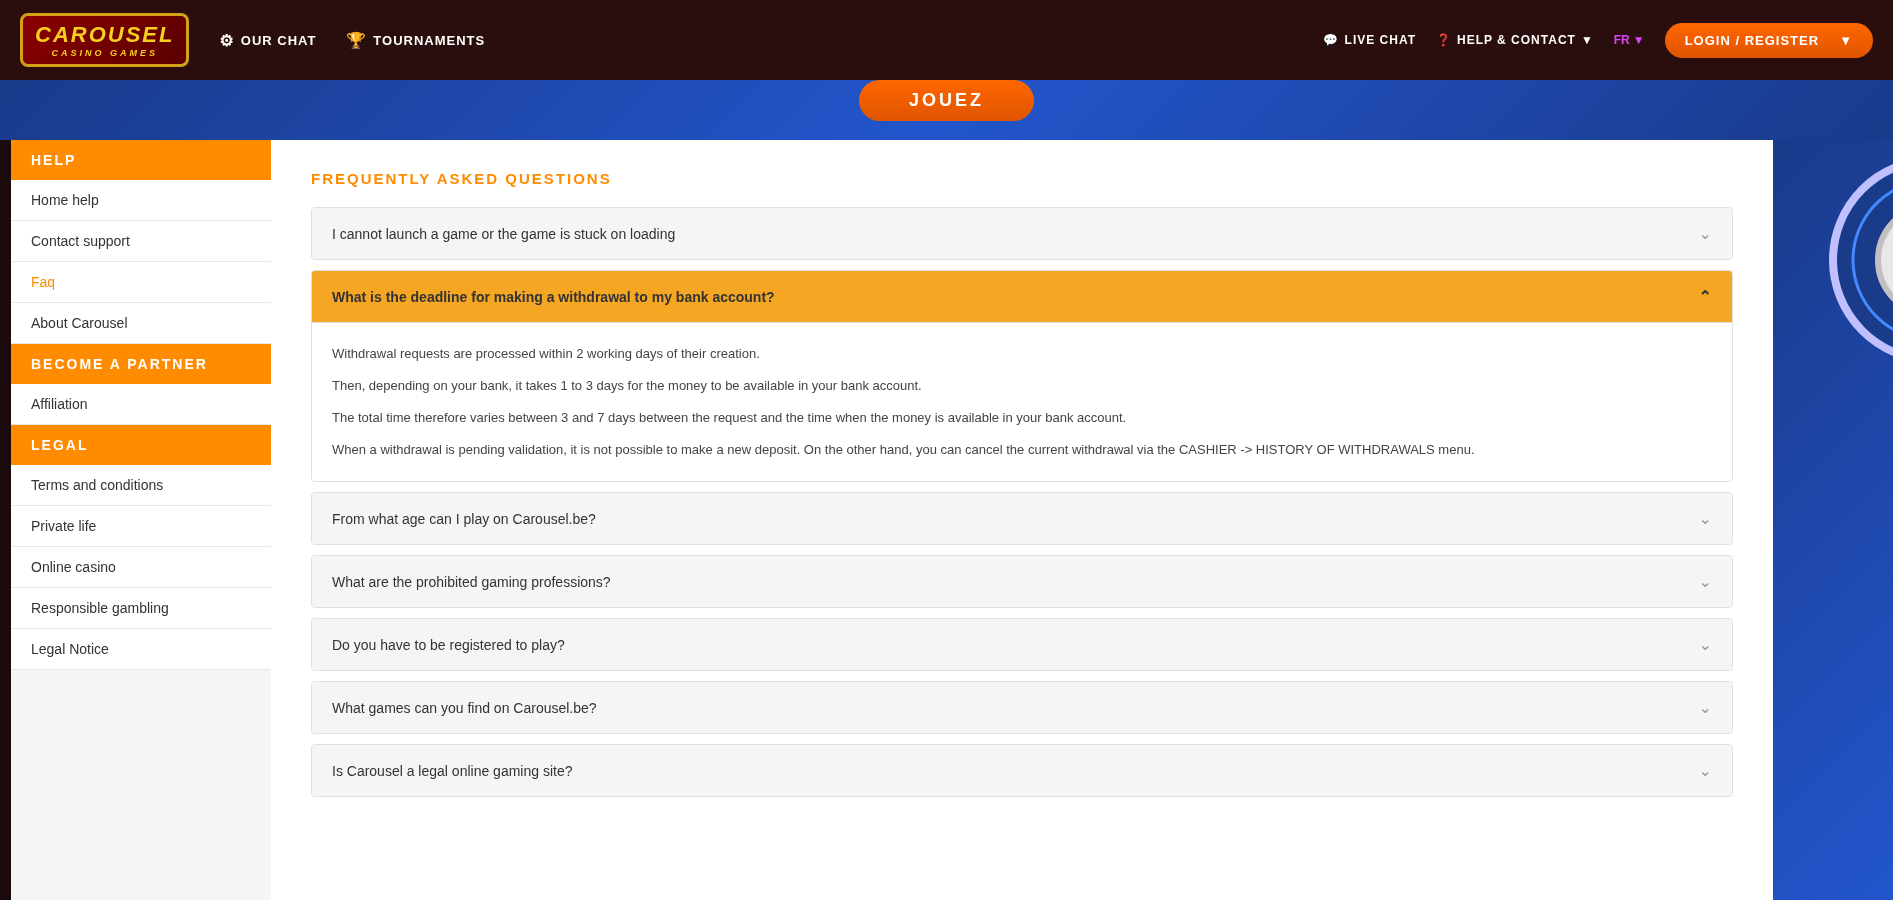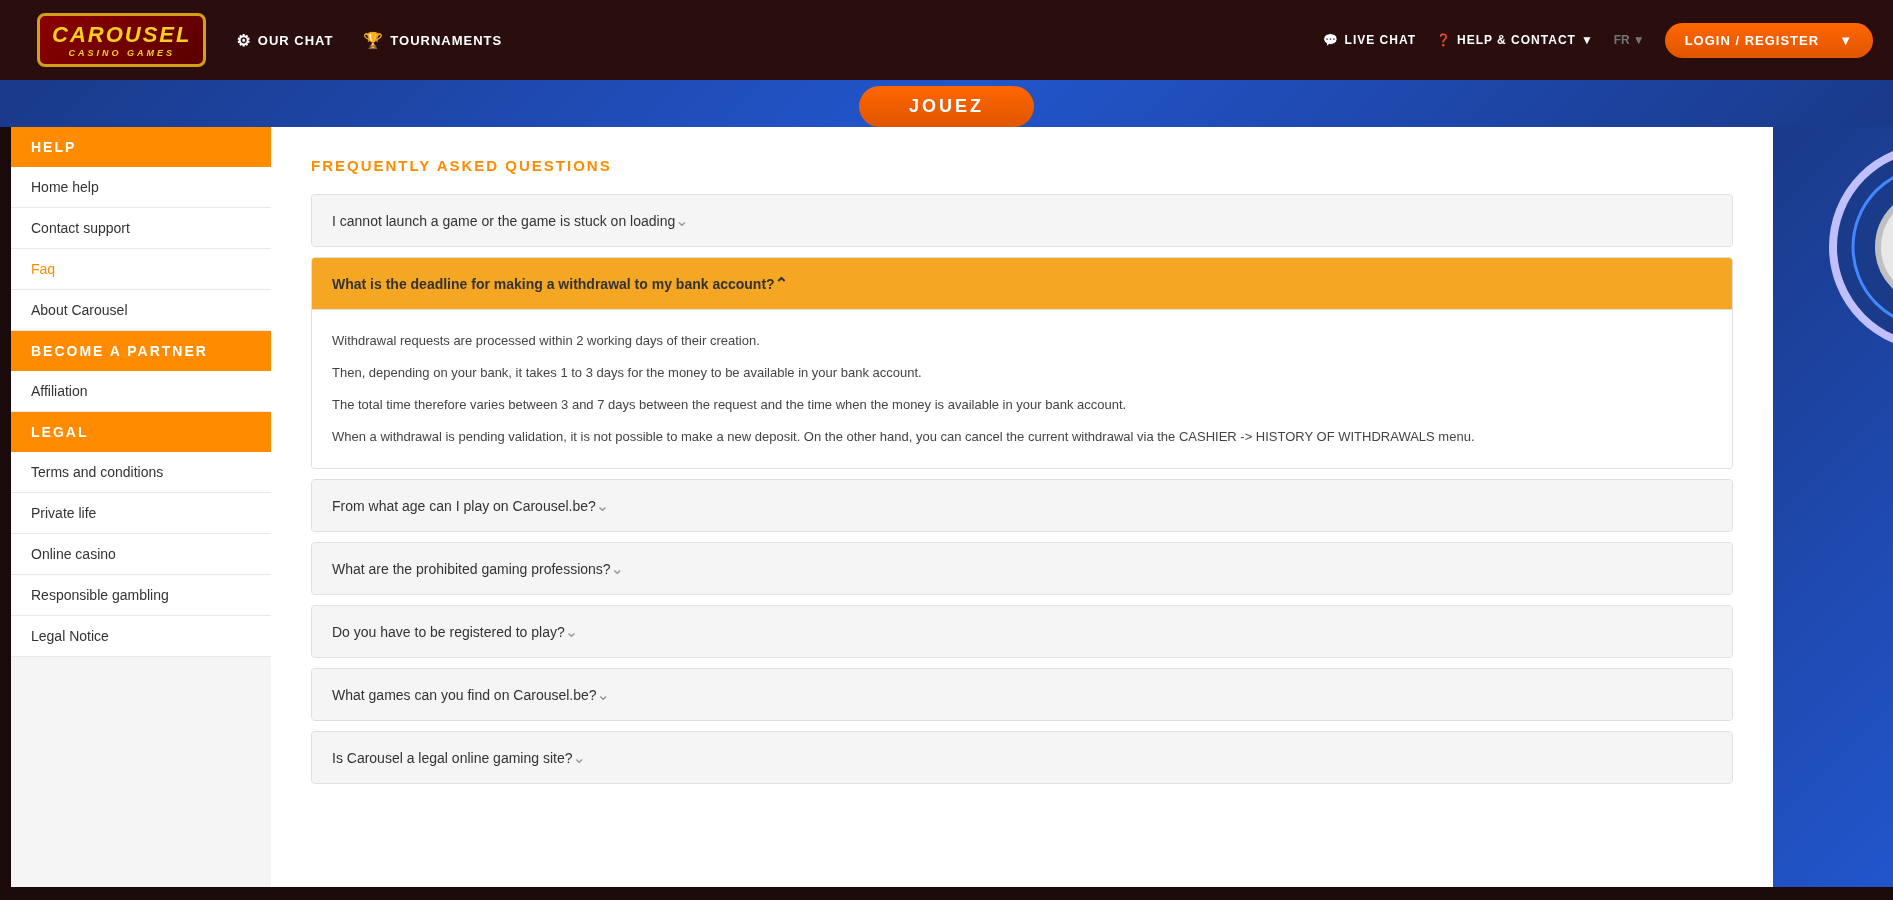--- a/index.html
+++ b/index.html
@@ -18,7 +18,6 @@
     .logo-area {
       display: flex;
       align-items: center;
-      margin-left: 17px;
     }
     .logo {
       background: linear-gradient(135deg, #8B0000 0%, #5a0000 100%);

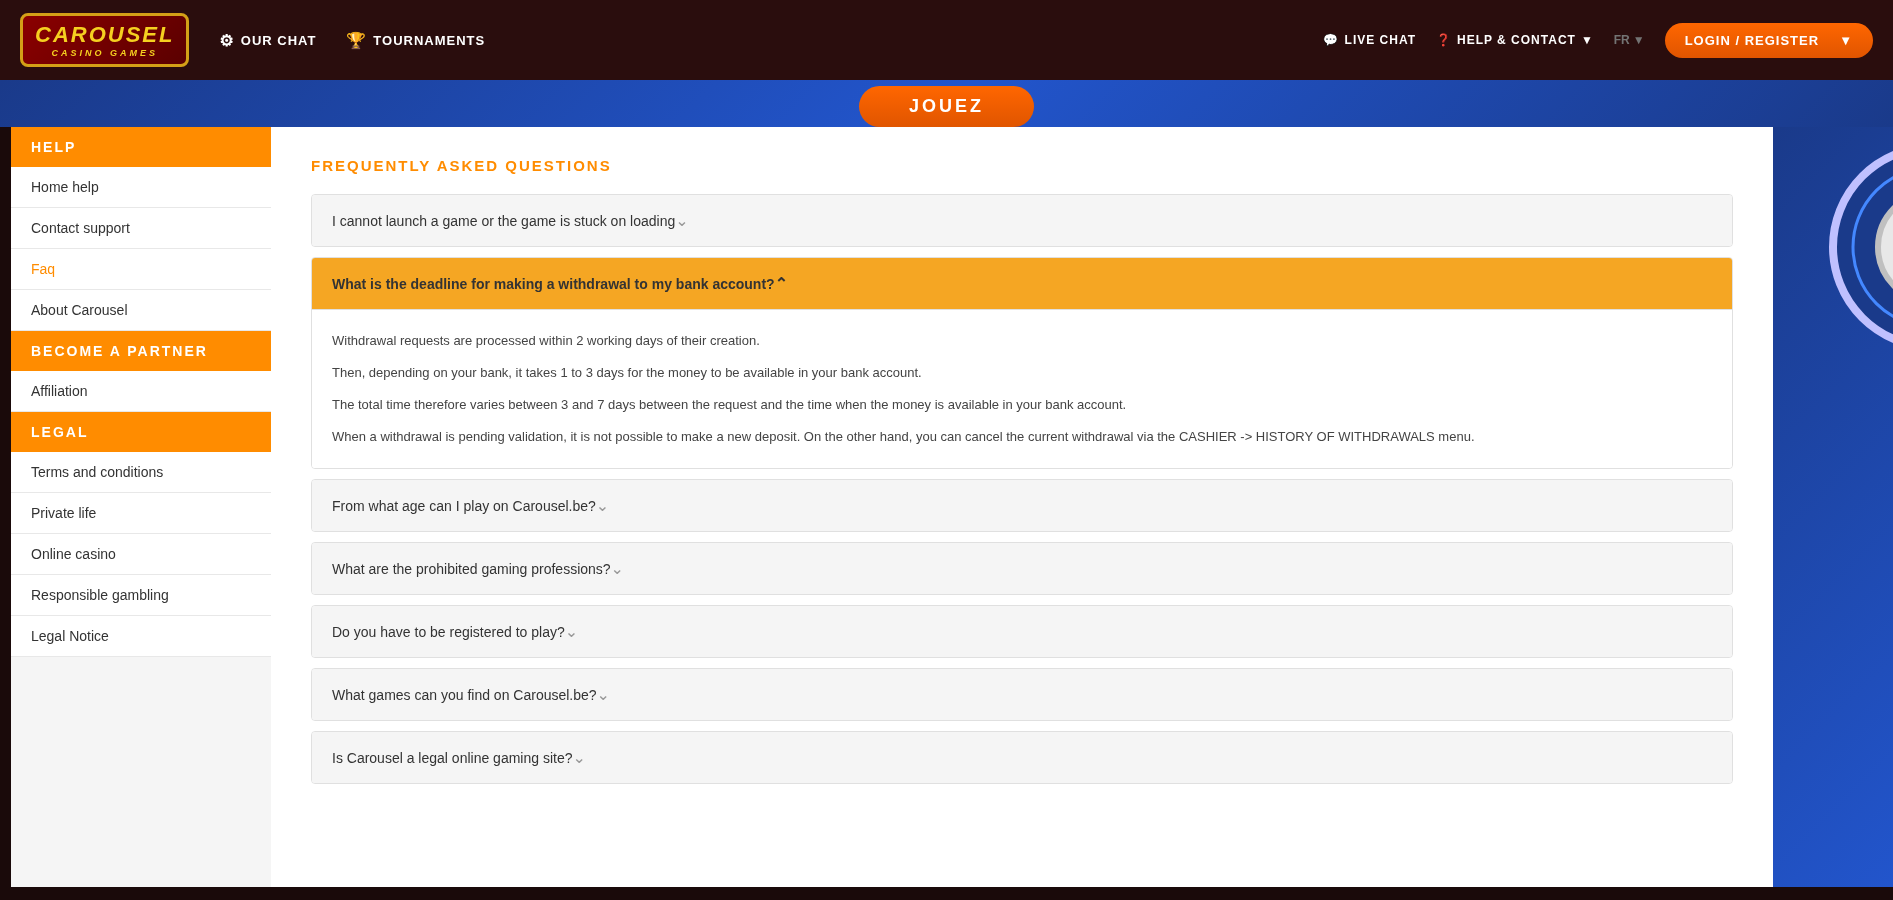--- a/index.html
+++ b/index.html
@@ -83,7 +83,7 @@
       cursor: pointer;
     }
     .fr-btn {
-      color: #737373;
+      color: #d946ef;
       font-size: 12px;
       font-weight: bold;
       display: flex;

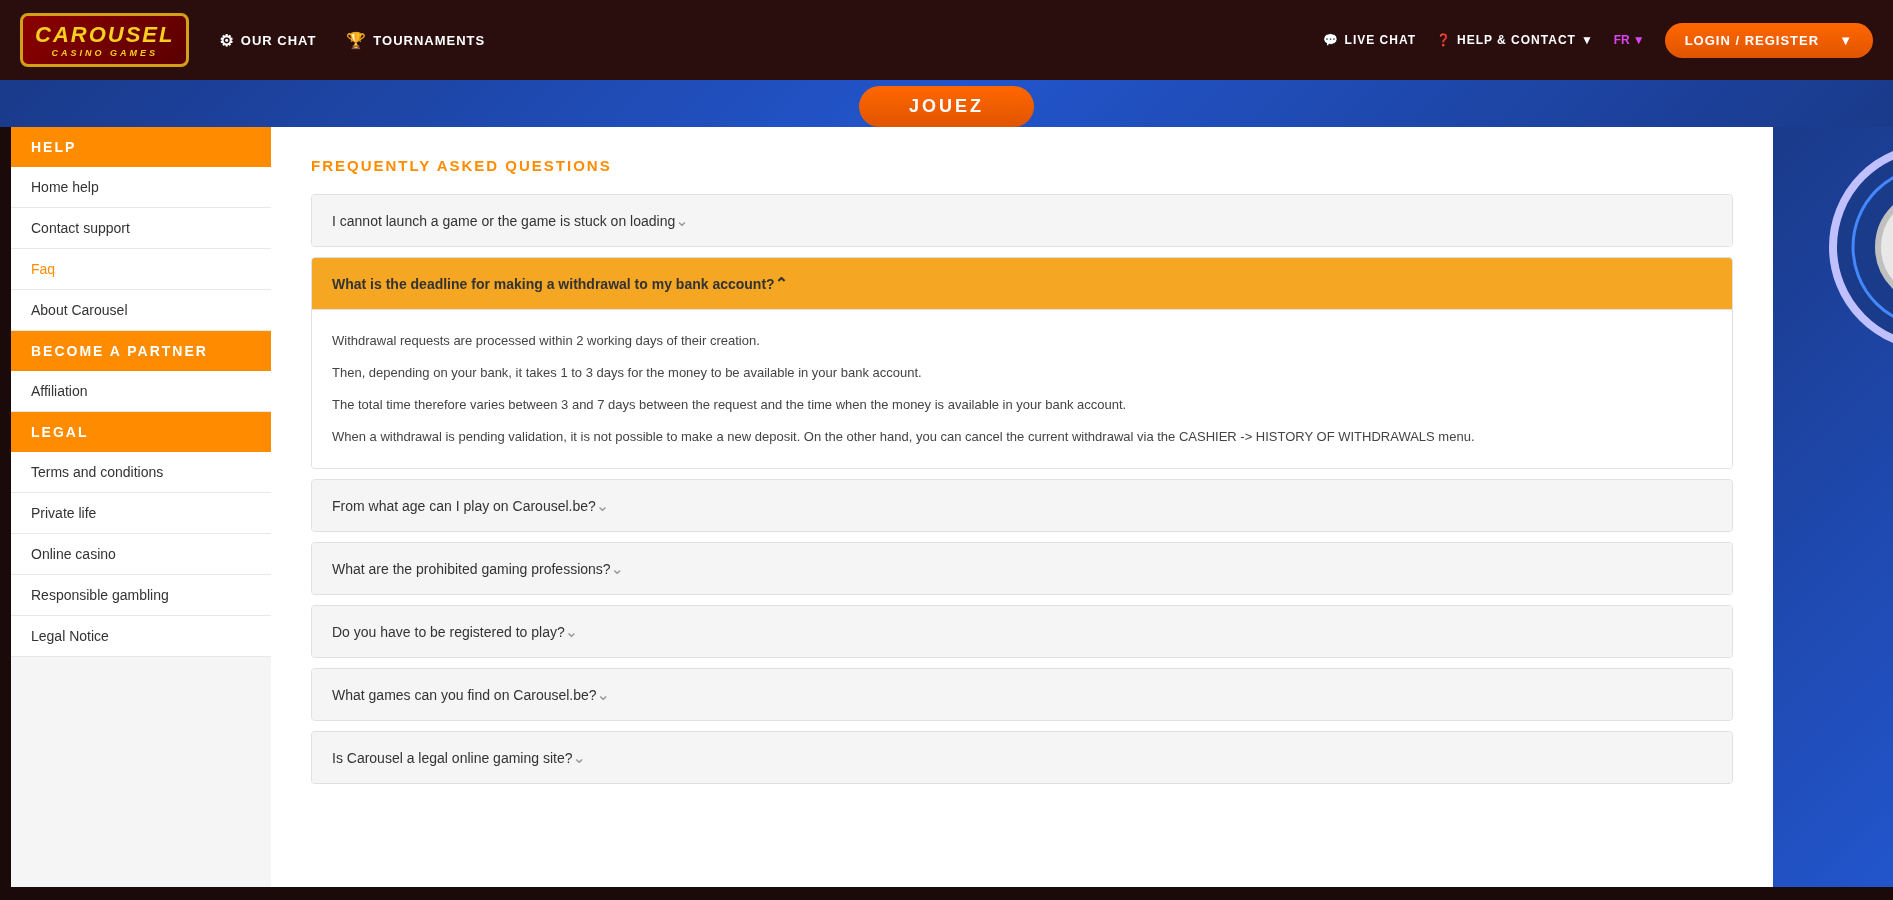--- a/index.html
+++ b/index.html
@@ -109,9 +109,9 @@
     
     .hero-banner {
       background: linear-gradient(135deg, #1a3a8a 0%, #2255cc 50%, #1a3a8a 100%);
-      height: 47px;
-      display: flex;
-      align-items: flex-end;
+      height: 60px;
+      display: flex;
+      align-items: flex-start;
       justify-content: center;
       position: relative;
       overflow: hidden;

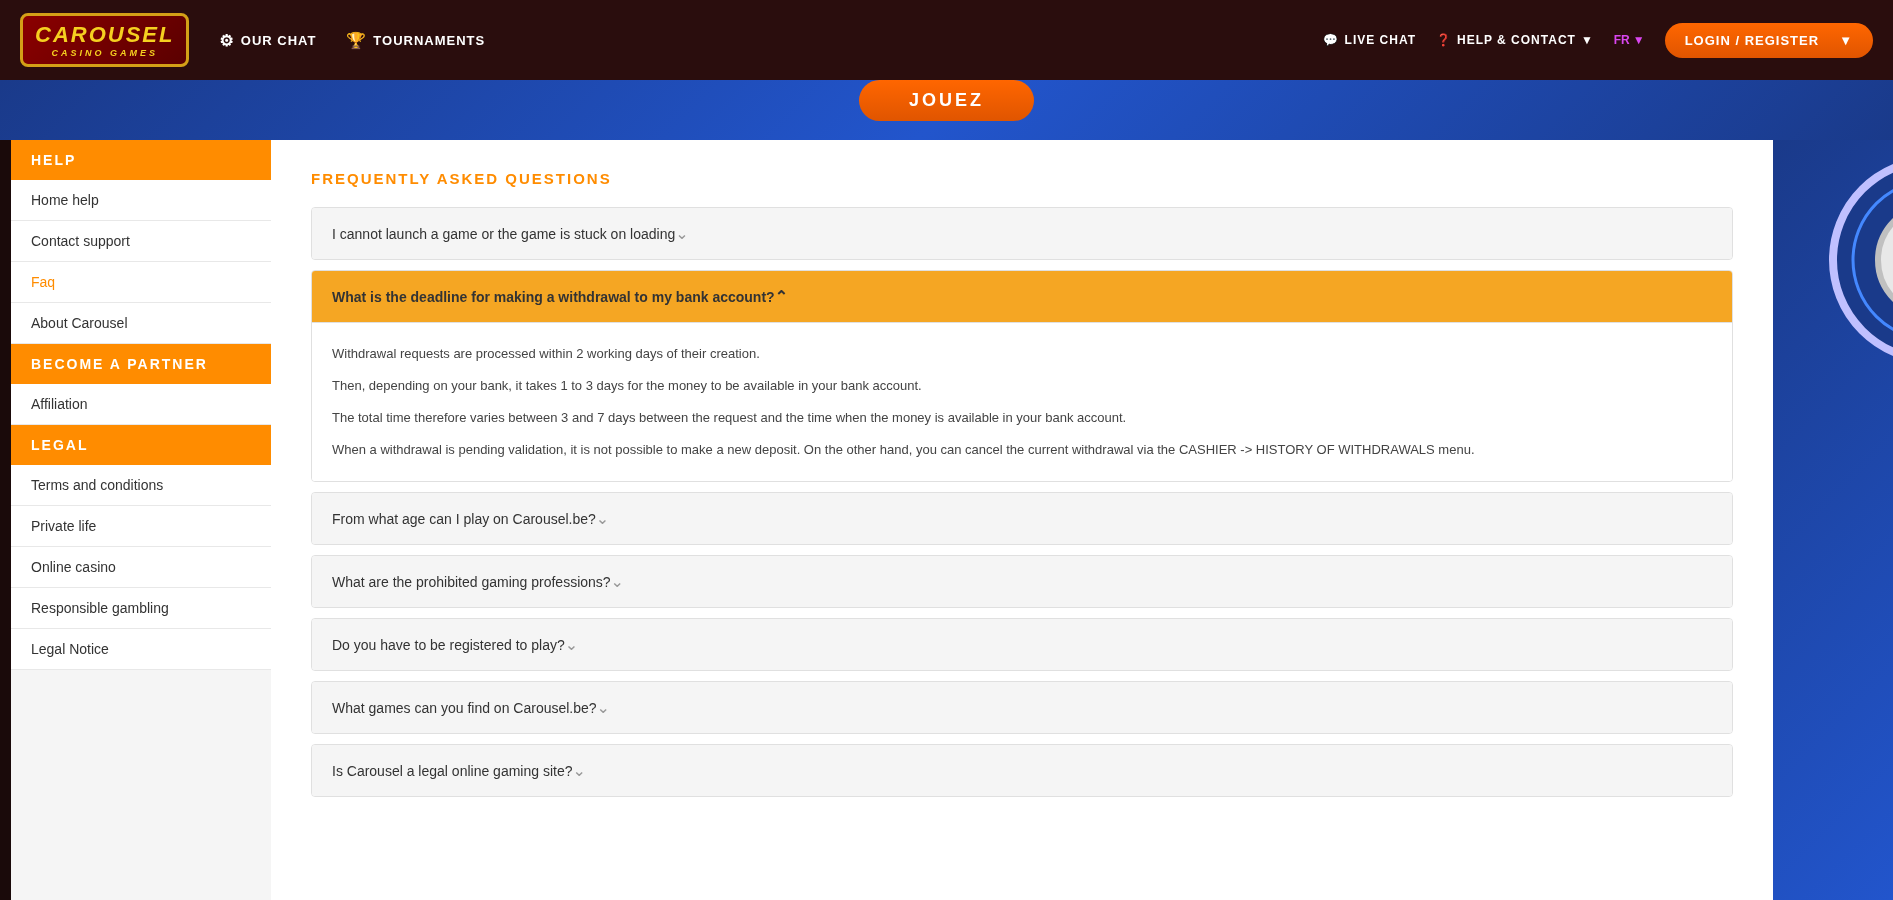--- a/index.html
+++ b/index.html
@@ -190,6 +190,7 @@
     }
     .faq-question {
       display: flex;
+      justify-content: space-between;
       align-items: center;
       padding: 16px 20px;
       background: #f5f5f5;
@@ -197,6 +198,7 @@
       font-size: 14px;
       color: #333;
       font-weight: 500;
+      gap: 43px;
     }
     .faq-question.open {
       background: #f5a623;

